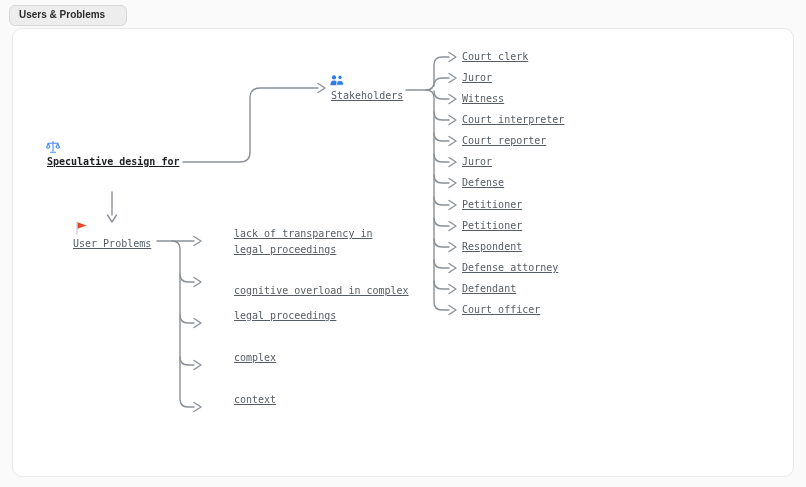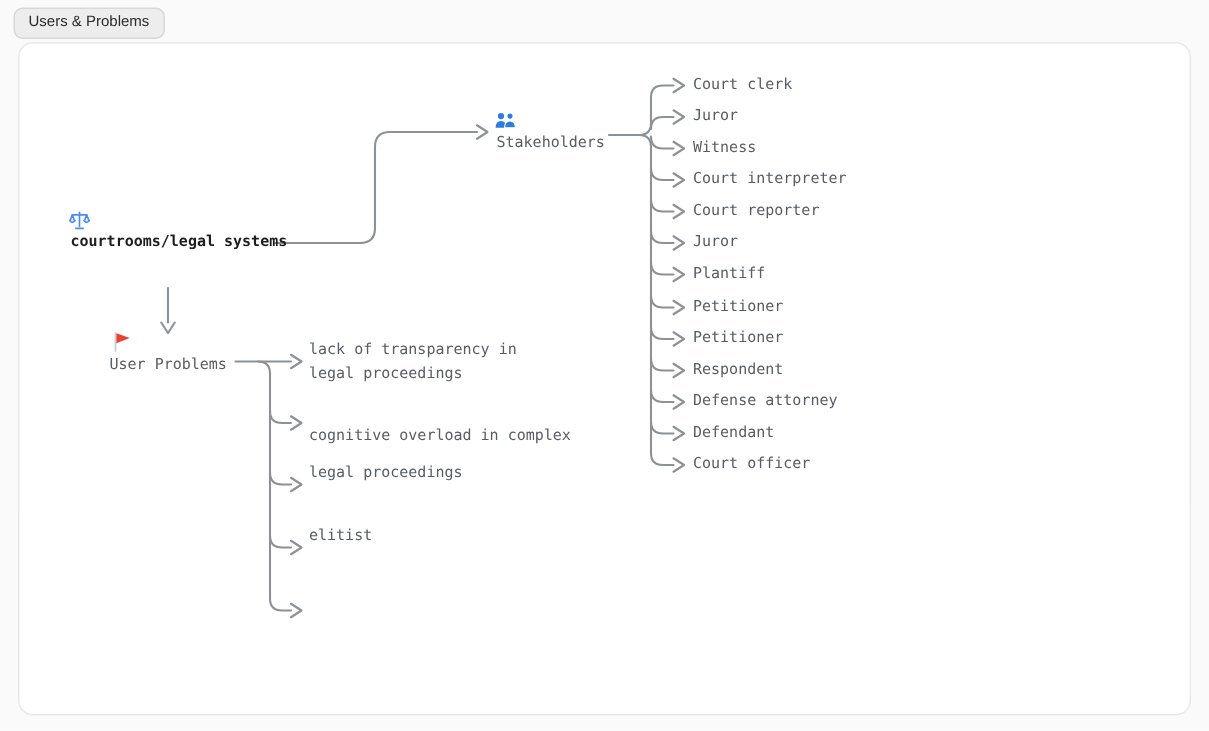--- a/index.html
+++ b/index.html
@@ -13,10 +13,10 @@
   .tab {
     position:absolute; left:9px; top:5px;
     background:#ededed; border:1px solid #d7d7d7; border-radius:6px;
-    padding:3px 9px 4px 9px;
+    padding:3px 21px 4px 9px;
     font-family:"Liberation Sans",sans-serif;
     font-size:10px; color:#2b2b2b; line-height:12px;
-    white-space:nowrap; z-index:3;
+    white-space:nowrap; z-index:3;font-weight:bold;
   }
   .canvas {
     position:absolute; left:12px; top:28px; width:782px; height:449px;

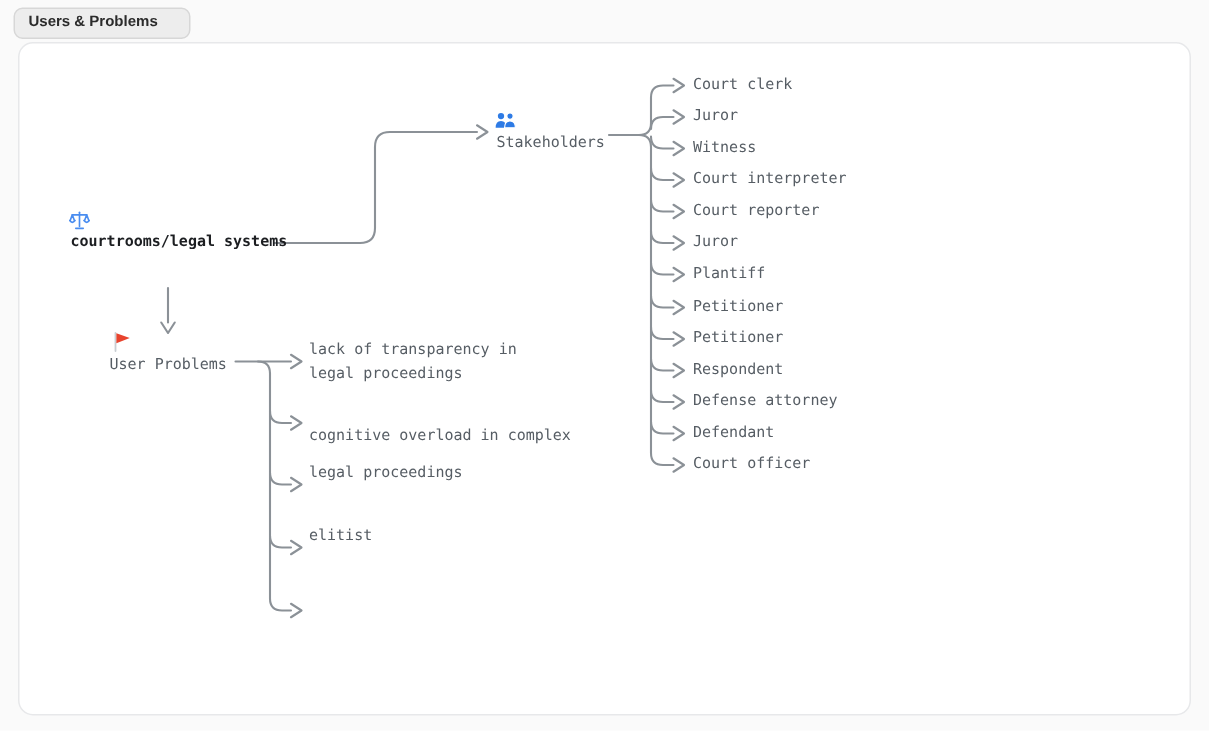--- a/index.html
+++ b/index.html
@@ -29,7 +29,7 @@
   }
   .lbl {
     position:absolute; z-index:3; white-space:nowrap;
-    font-size:10px; color:#565d64; line-height:14px;
+    font-size:10px; color:#565d64; line-height:14px;text-decoration:underline;
   }
   .root-label { left:47px; top:152px; font-weight:bold; color:#1c1e21; line-height:19.5px; font-size:10px; }
   .root-label span { display:block; }

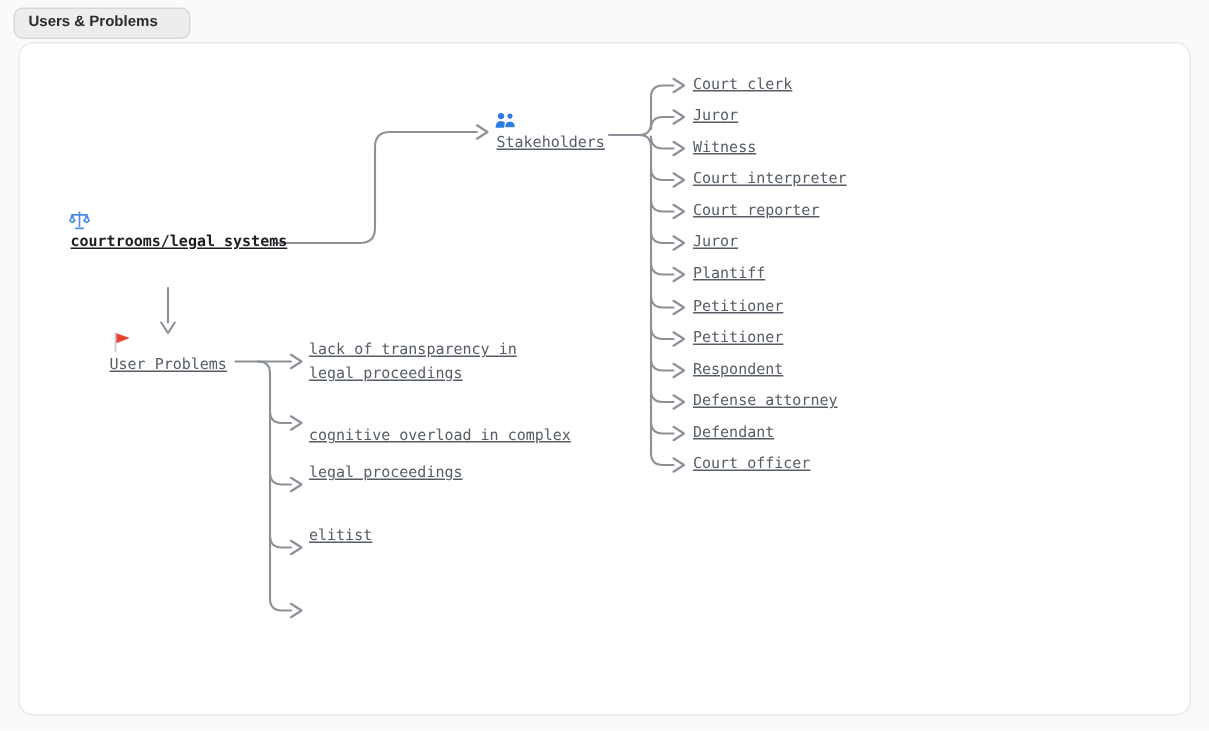--- a/index.html
+++ b/index.html
@@ -84,6 +84,7 @@
 </svg>
 
 <div class="lbl root-label node-label">
+  <span>Speculative design for</span>
   <span>courtrooms/legal systems</span>
 </div>
 

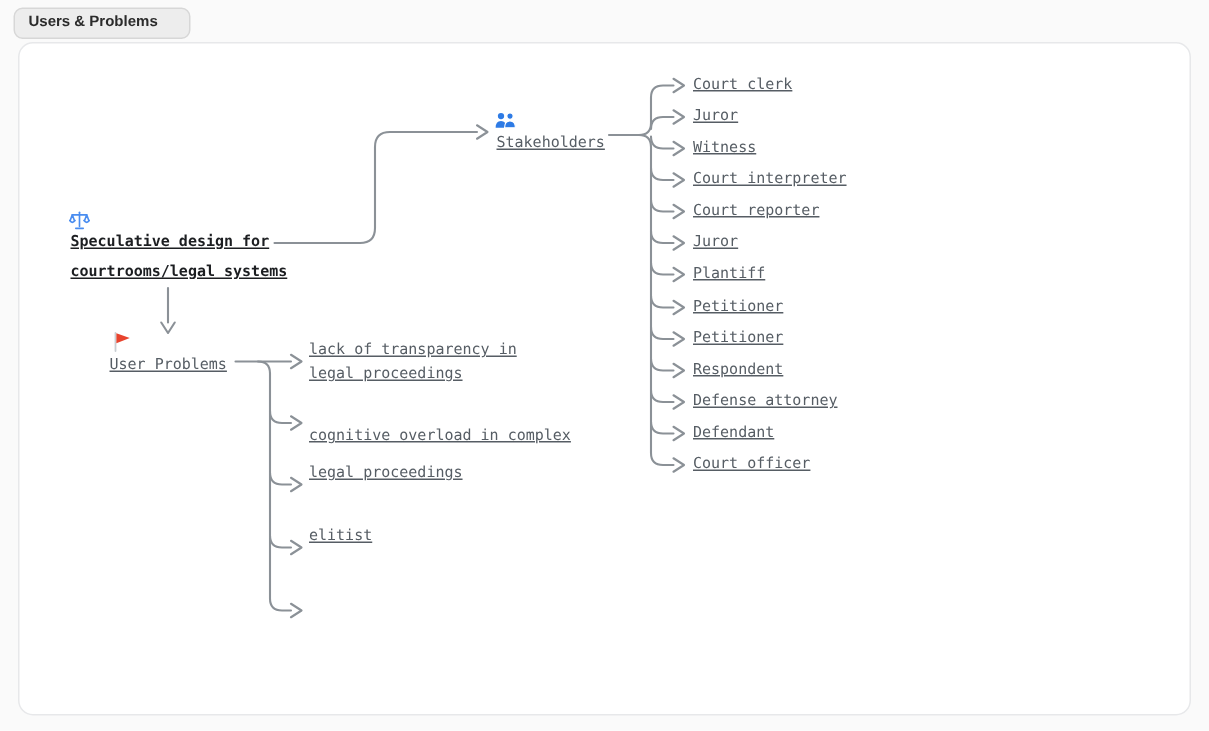--- a/index.html
+++ b/index.html
@@ -85,7 +85,6 @@
 
 <div class="lbl root-label node-label">
   <span>Speculative design for</span>
-  <span>courtrooms/legal systems</span>
 </div>
 
 <svg class="icon" style="left:330px;top:75px" width="14" height="11" viewBox="0 0 14 11" fill="#2e7be5">

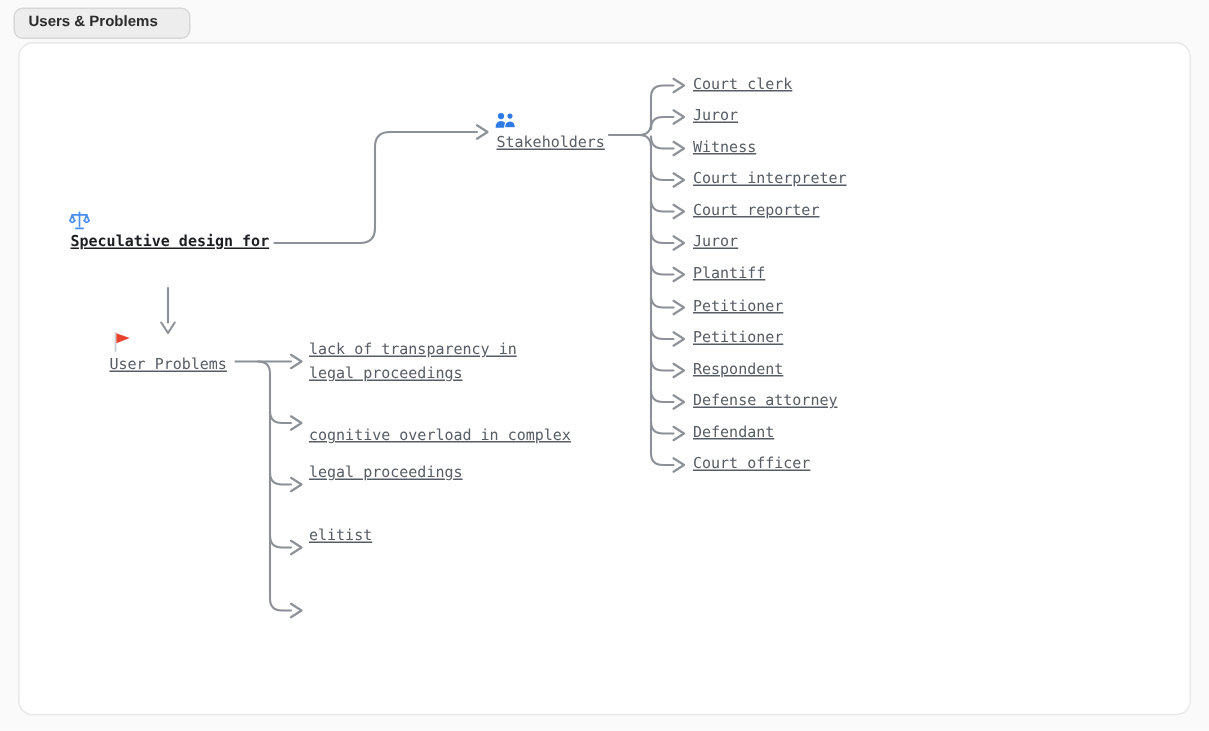--- a/index.html
+++ b/index.html
@@ -102,7 +102,7 @@
 <div class="lbl stake-item" style="top:113px">Court interpreter</div>
 <div class="lbl stake-item" style="top:134px">Court reporter</div>
 <div class="lbl stake-item" style="top:155px">Juror</div>
-<div class="lbl stake-item" style="top:176px">Plantiff</div>
+<div class="lbl stake-item" style="top:176px">Defense</div>
 <div class="lbl stake-item" style="top:198px">Petitioner</div>
 <div class="lbl stake-item" style="top:219px">Petitioner</div>
 <div class="lbl stake-item" style="top:240px">Respondent</div>

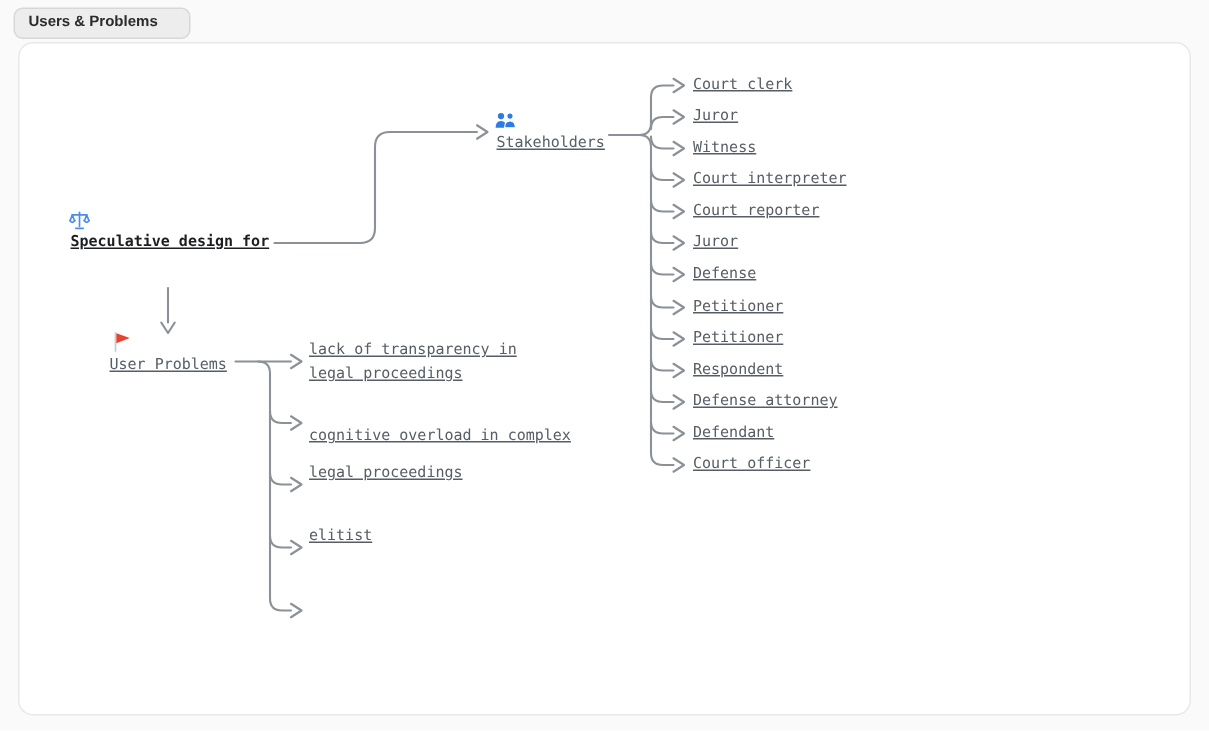--- a/index.html
+++ b/index.html
@@ -36,7 +36,7 @@
   .node-label { cursor:default; }
   .stake-item { left:462px; line-height:14px; }
   .prob-item { left:206px; line-height:16px; }
-  .prob-item span { display:block; }
+  .prob-item span { display:block;margin-left:28px; }
   .icon { position:absolute; z-index:3; }
 </style>
 </head>

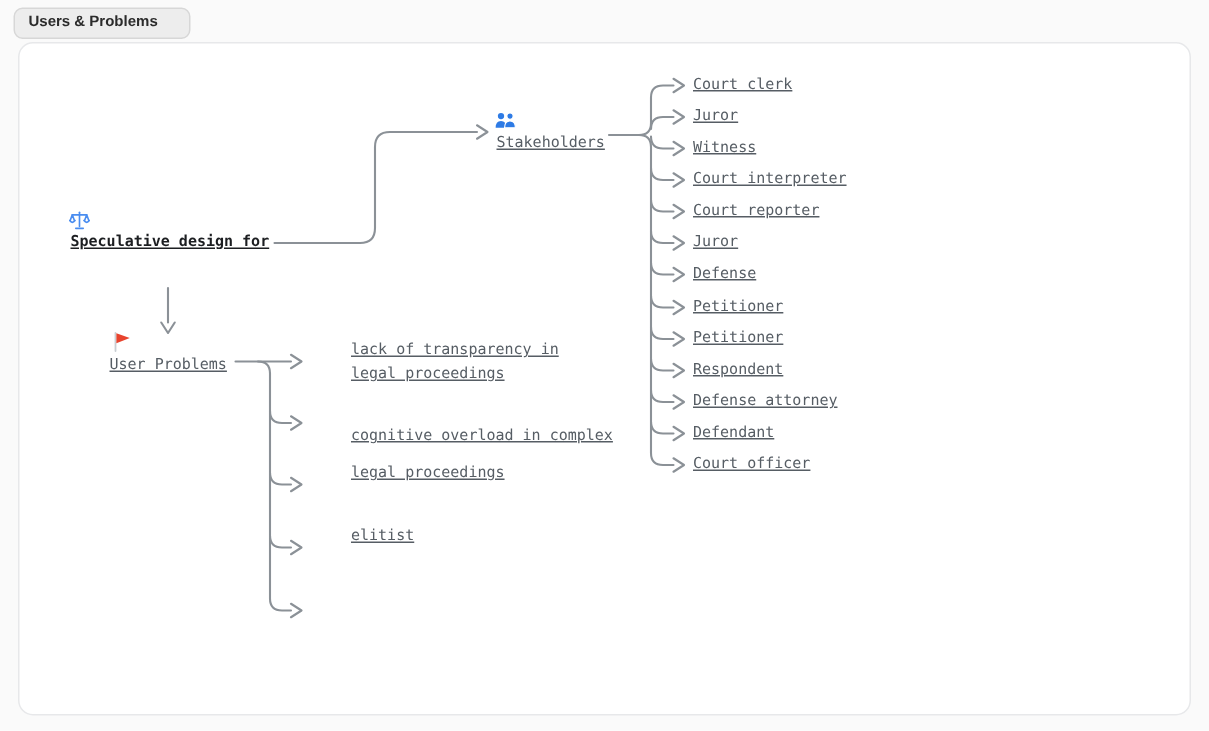--- a/index.html
+++ b/index.html
@@ -128,7 +128,7 @@
   <span>legal proceedings</span>
 </div>
 <div class="lbl prob-item" style="top:350px">
-  <span>elitist</span>
+  <span>complex</span>
 </div>
 <div class="lbl prob-item" style="top:392px">
 </div>

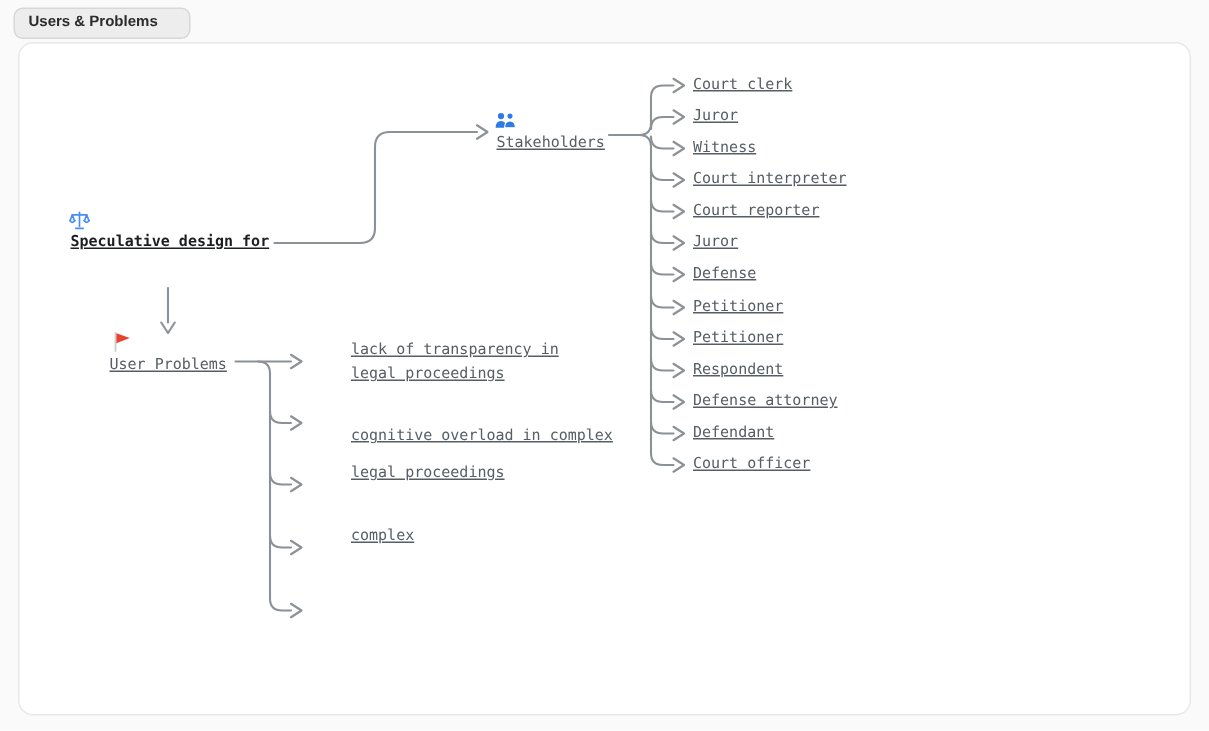--- a/index.html
+++ b/index.html
@@ -131,6 +131,7 @@
   <span>complex</span>
 </div>
 <div class="lbl prob-item" style="top:392px">
+  <span>context</span>
 </div>
 
 </body></html>

